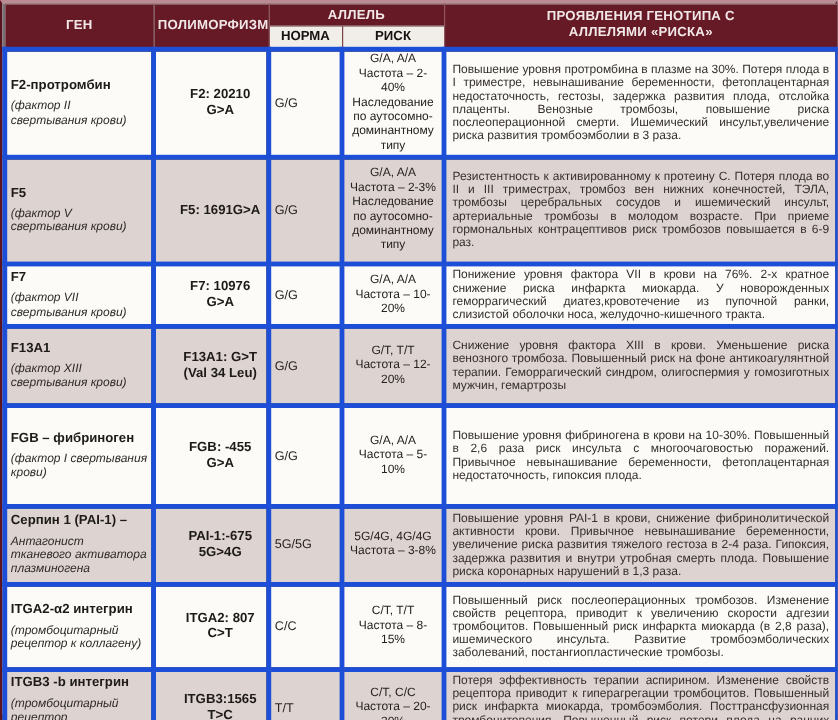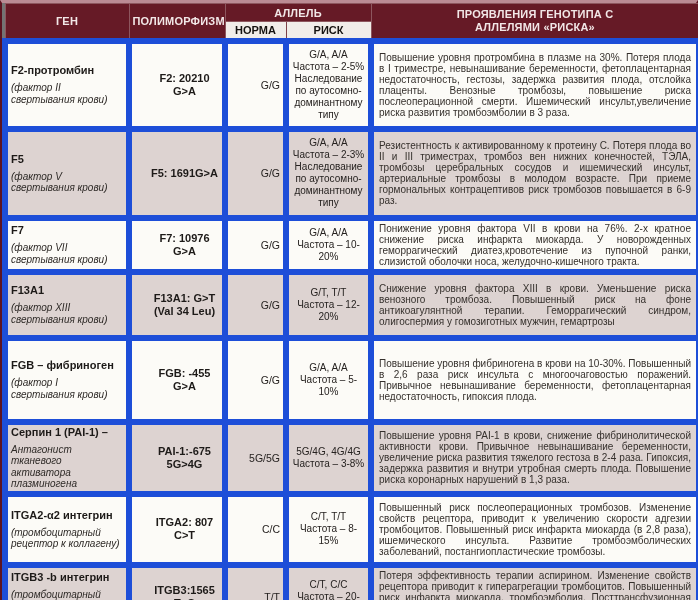--- a/index.html
+++ b/index.html
@@ -25,7 +25,7 @@
   }
   .gtable td,.gtable th{
     box-sizing:border-box;
-    border:6px solid #1d4ed8;
+    border:4px solid #1d4ed8;
     padding:1px 3px;
     vertical-align:middle;
     overflow:hidden;

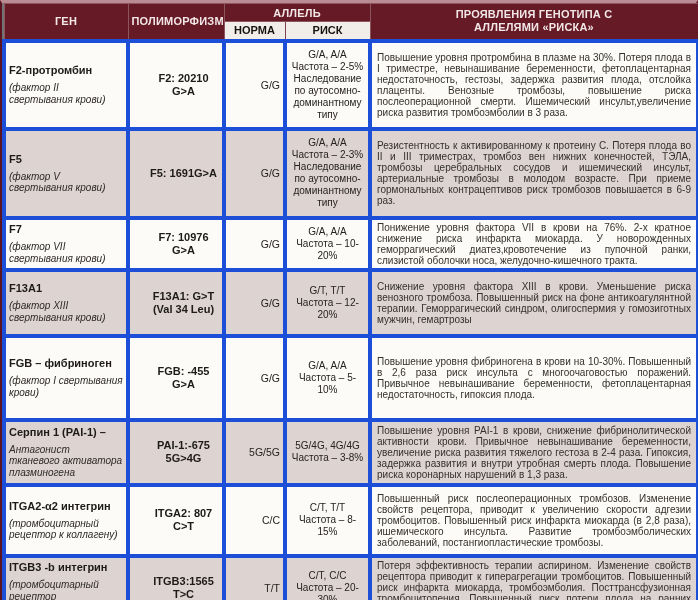--- a/index.html
+++ b/index.html
@@ -103,7 +103,7 @@
         <td class="norm">G/G</td>
         <td class="risk">
           <div>G/A, A/A</div>
-          <div>Частота – 2-5%</div>
+          <div>Частота – 2-40%</div>
           <div>Наследование по аутосомно-доминантному типу</div>
         </td>
         <td class="desc">Повышение уровня протромбина в плазме на 30%. Потеря плода в I триместре, невынашивание беременности, фетоплацентарная недостаточность, гестозы, задержка развития плода, отслойка плаценты. Венозные тромбозы, повышение риска послеоперационной смерти. Ишемический инсульт,увеличение риска развития тромбоэмболии в 3 раза.</td>

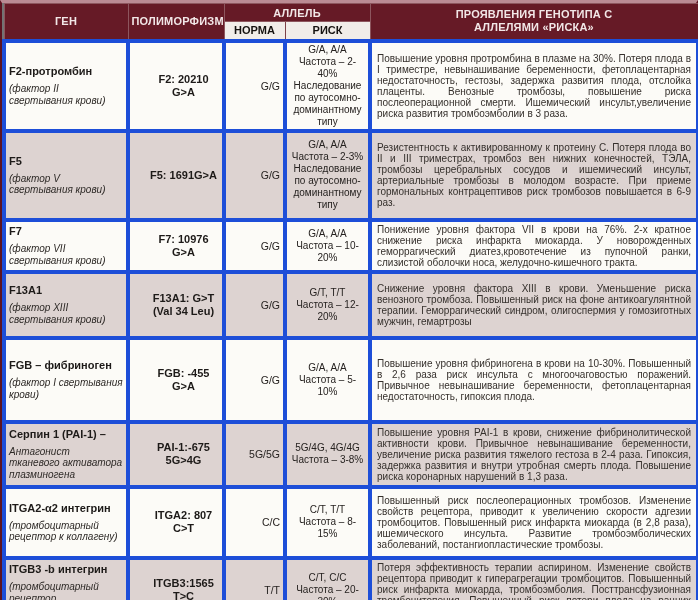--- a/index.html
+++ b/index.html
@@ -57,7 +57,7 @@
   .g-name{font-weight:bold;font-size:11px;line-height:12px;color:#1d1a18;}
   .g-sub{font-style:italic;font-size:10px;line-height:11.5px;color:#2e2a27;margin-top:6px;}
   td.poly{font-weight:bold;text-align:center;font-size:11px;line-height:13px;color:#1d1a18;padding-left:18px;}
-  td.norm{text-align:right;font-size:10.5px;color:#262220;}
+  td.norm{text-align:left;font-size:10.5px;color:#262220;}
   td.risk{text-align:center;font-size:10px;line-height:12px;color:#262220;padding:1px 2px;}
   td.desc{
     font-size:10px;line-height:11px;

